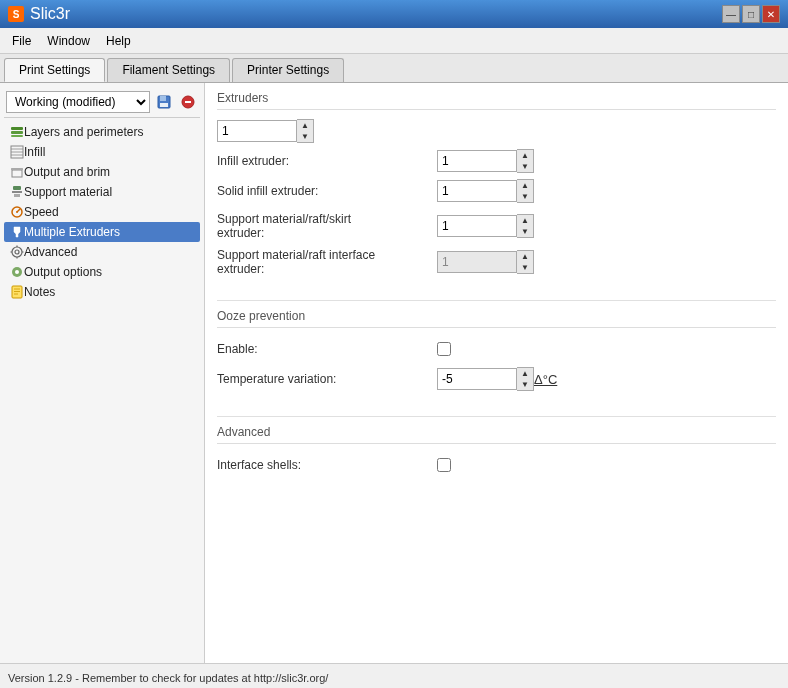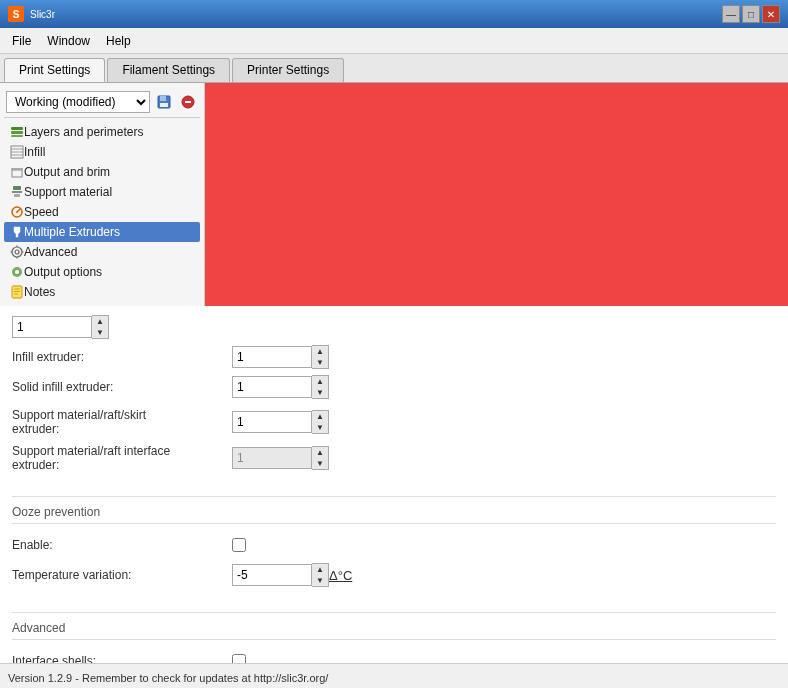--- a/index.html
+++ b/index.html
@@ -40,7 +40,7 @@
       font-weight: bold;
     }
     .title-text {
-      font-size: 10px;
+      font-size: 16px;
       font-weight: normal;
     }
     .title-buttons {

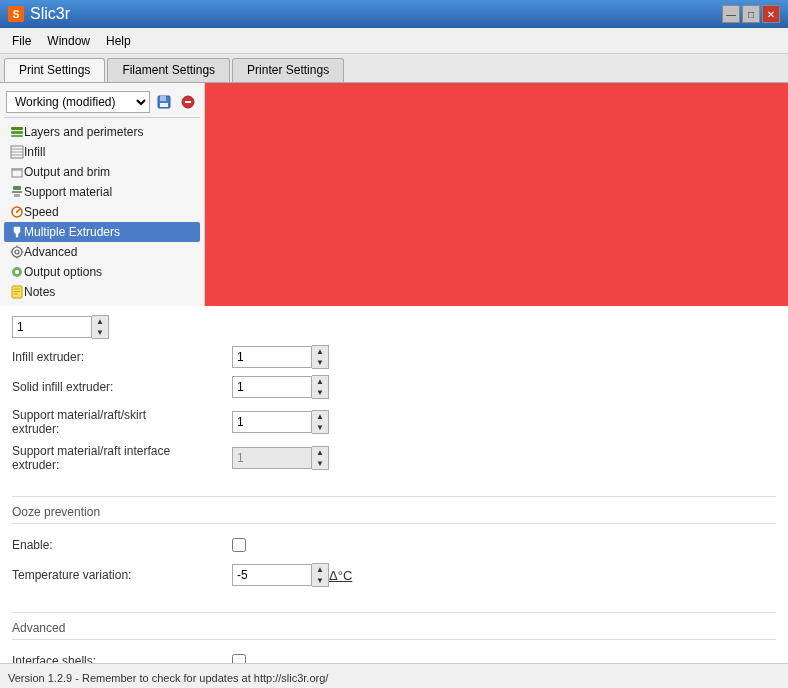--- a/index.html
+++ b/index.html
@@ -104,8 +104,7 @@
     .main-content {
       display: flex;
       height: calc(688px - 28px - 22px - 30px - 28px);
-      background: #ef4444;
-      flex-direction: column;
+      background: #c4b5fd;
     }
 
     

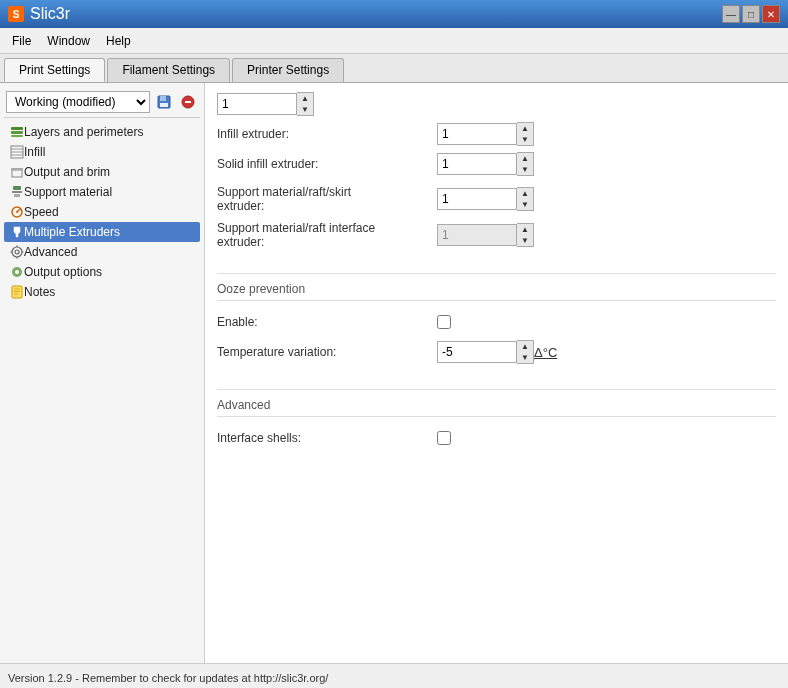--- a/index.html
+++ b/index.html
@@ -418,6 +418,7 @@
 
   <div class="right-panel">
 
+    <div class="section-header">Extruders</div>
 
     <div class="form-group">
       <div class="spinner-group">

